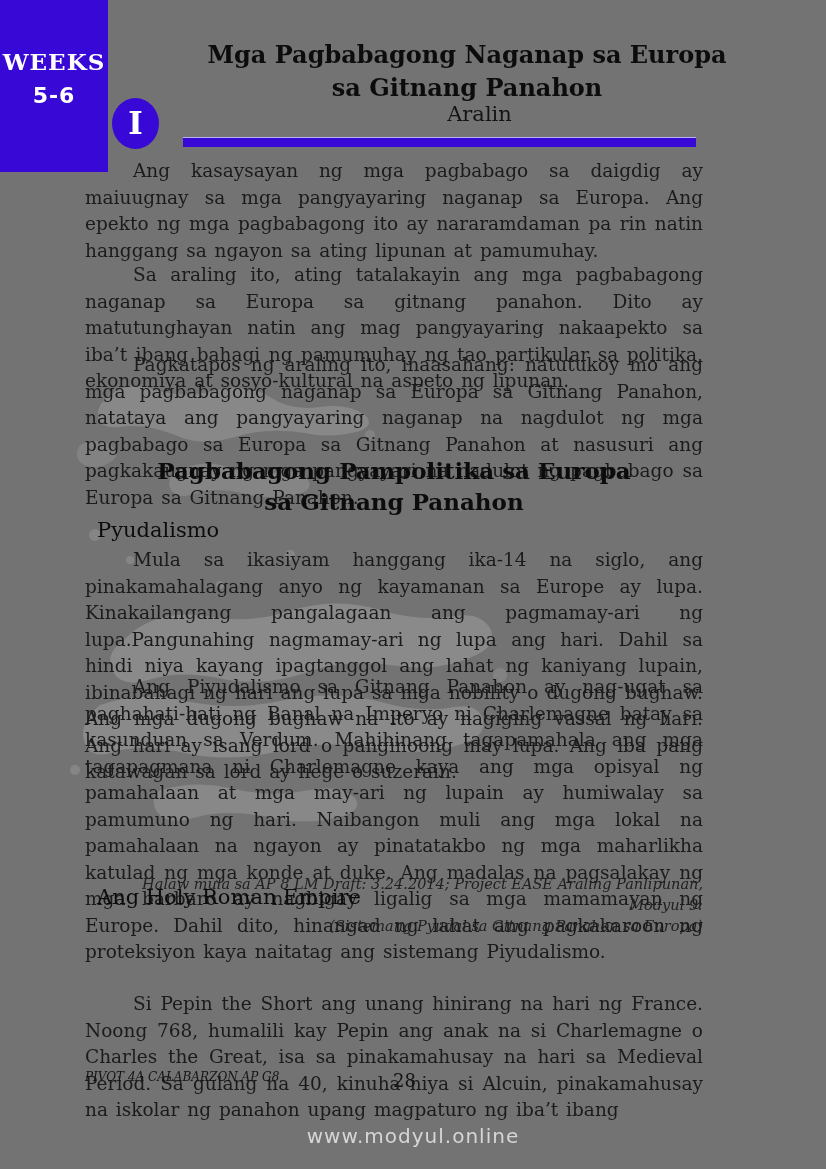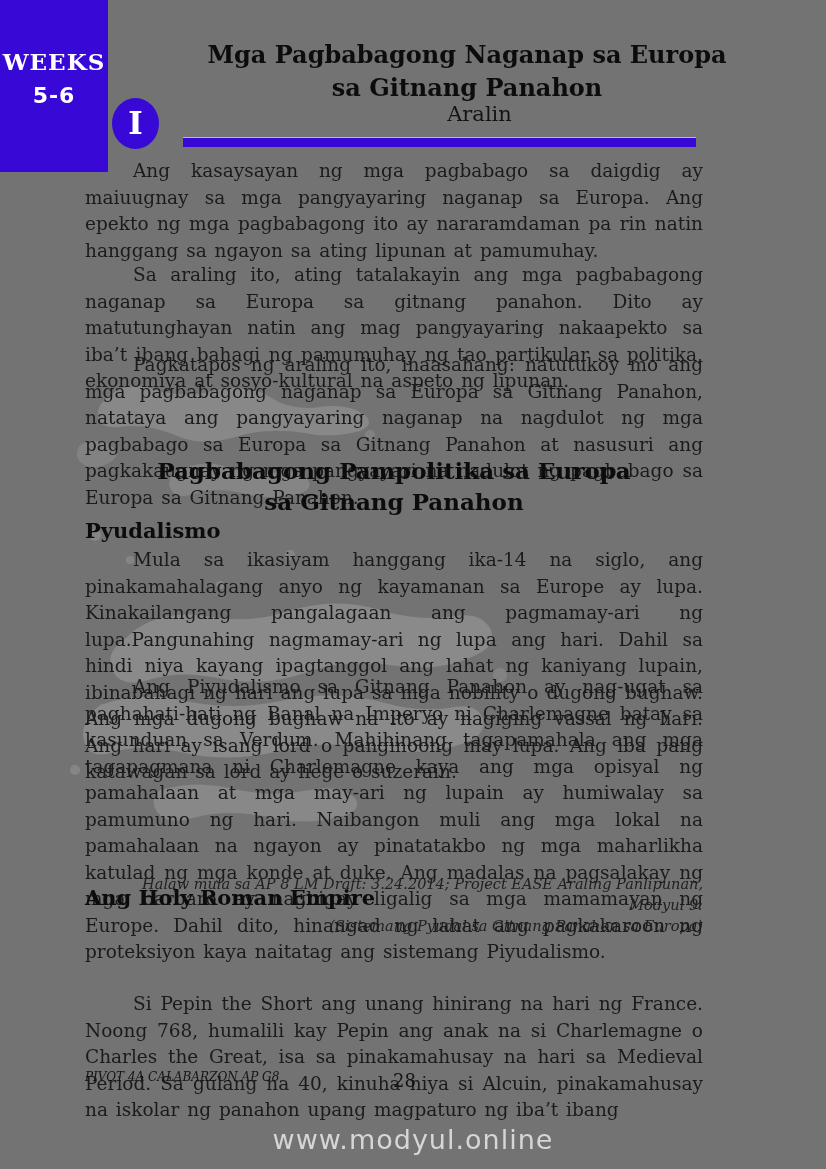--- a/index.html
+++ b/index.html
@@ -70,7 +70,7 @@
     font-size: 23px; font-weight: bold; line-height: 31px; color: #0c0c0c;
   }
   .sub-heading {
-    position: absolute; left: 0; font-size: 21px; font-weight: bold; color: #0c0c0c;
+    position: absolute; left: 12px; font-size: 21px; font-weight: normal; color: #0c0c0c;
   }
   .citation {
     position: absolute; left: 0; width: 618px; text-align: right;

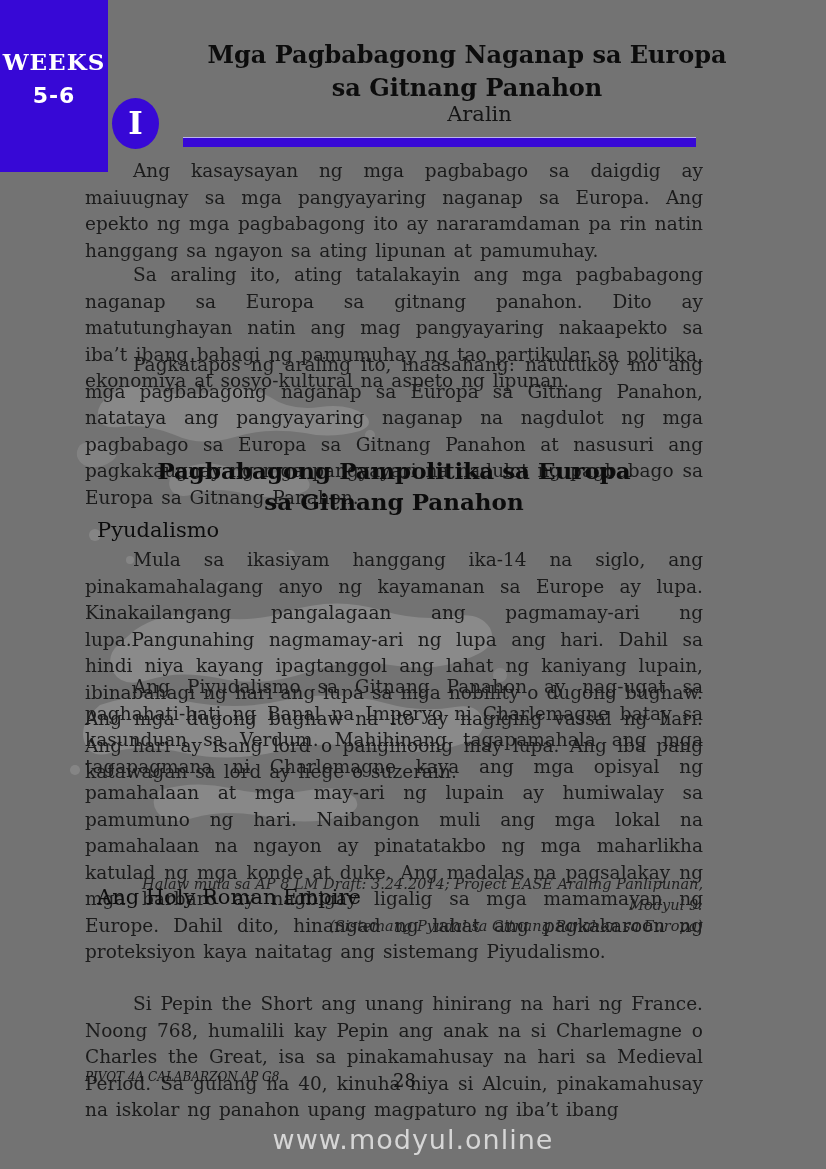--- a/index.html
+++ b/index.html
@@ -88,7 +88,7 @@
   }
   .site-watermark {
     position: absolute; left: 0; right: 0; top: 1124px; text-align: center;
-    font-family: "DejaVu Sans", sans-serif; font-size: 27px; color: #d6d6d6;
+    font-family: "DejaVu Sans", sans-serif; font-size: 20px; color: #d6d6d6;
     letter-spacing: 1px;
   }
 </style>

